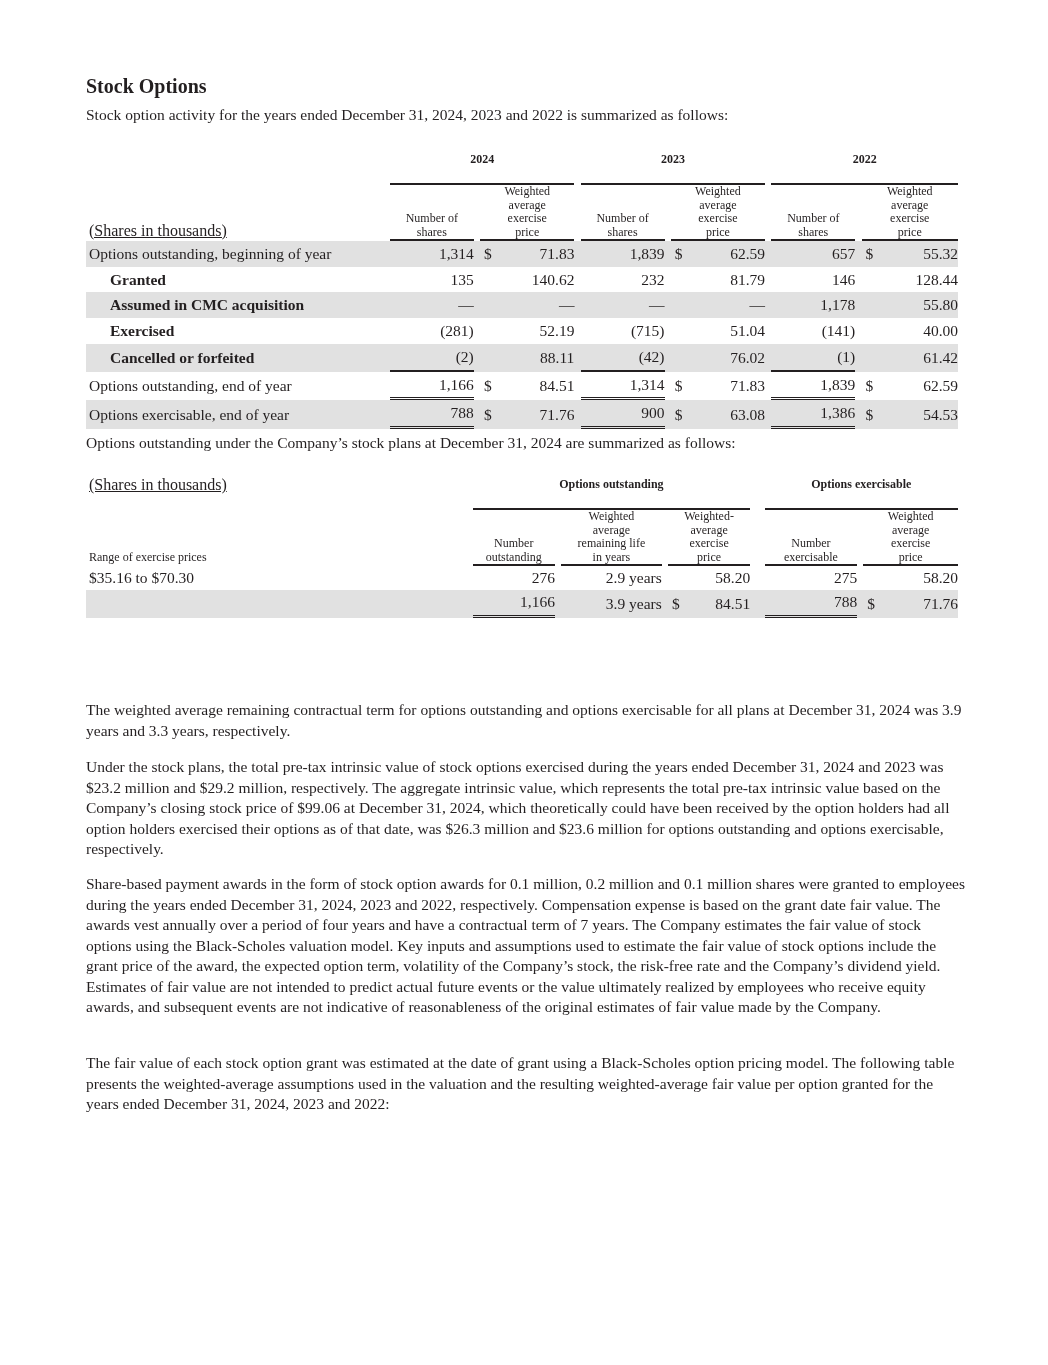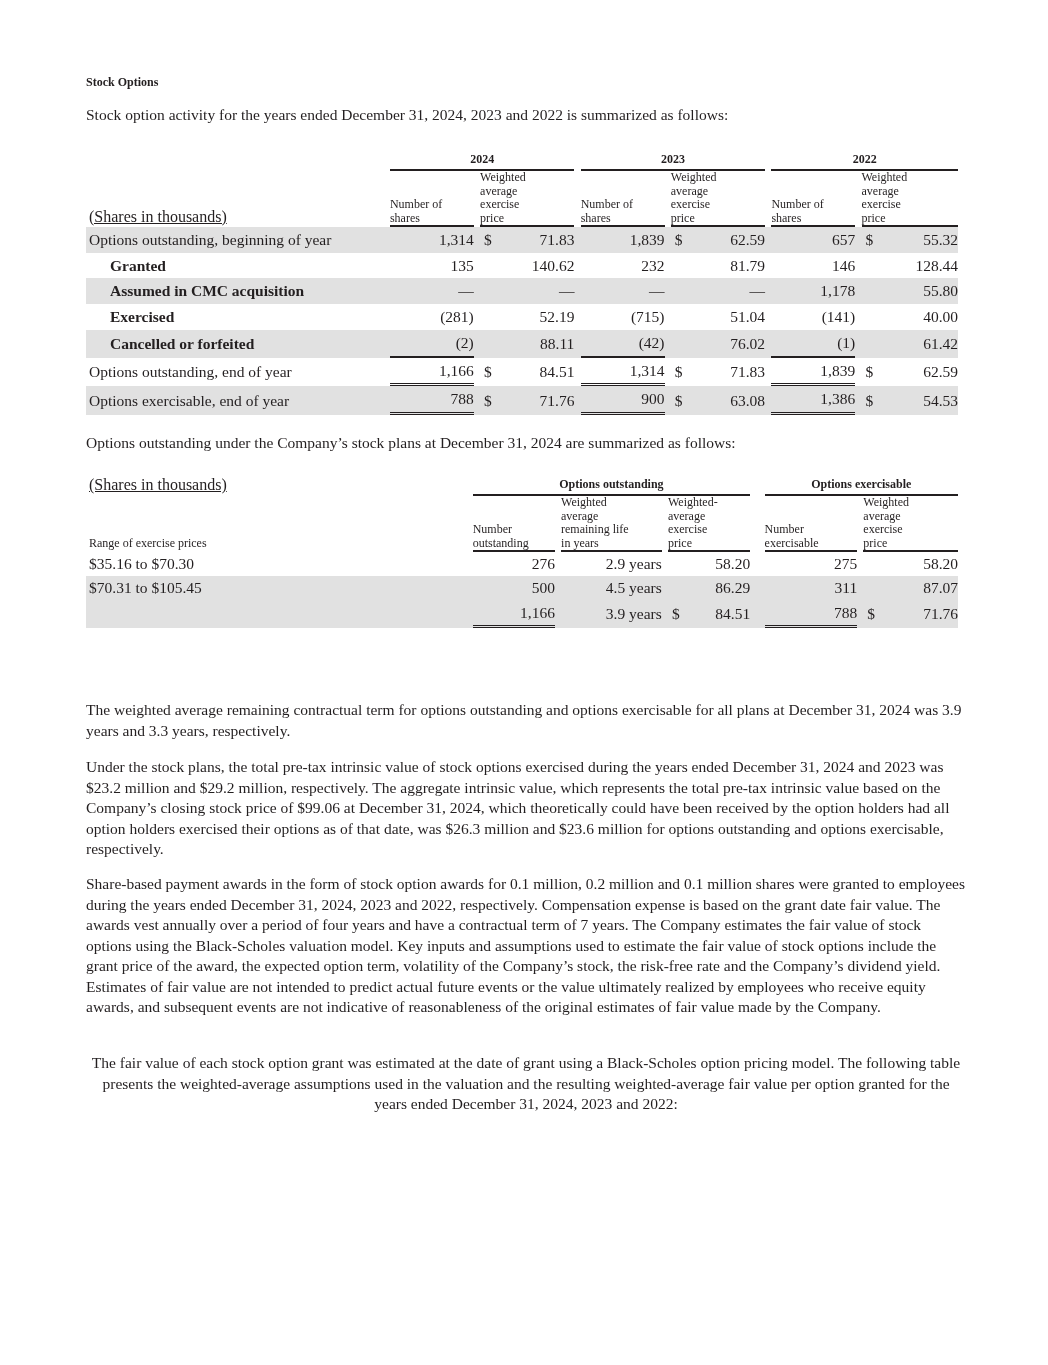--- a/index.html
+++ b/index.html
@@ -8,7 +8,7 @@
     font-family: "Liberation Serif", serif; color: #231f20;
   }
   .page { position: absolute; left: 86px; top: 0; width: 872px; }
-  .heading { position: absolute; top: 75px; left: 0; font-weight: bold; font-size: 12px; }
+  .heading { position: absolute; top: 75px; left: 0; font-weight: bold; font-size: 20px; }
   .intro { position: absolute; top: 106px; left: 0; font-size: 15.5px; }
   .intro2 { position: absolute; top: 434px; left: 0; font-size: 15.5px; }
 

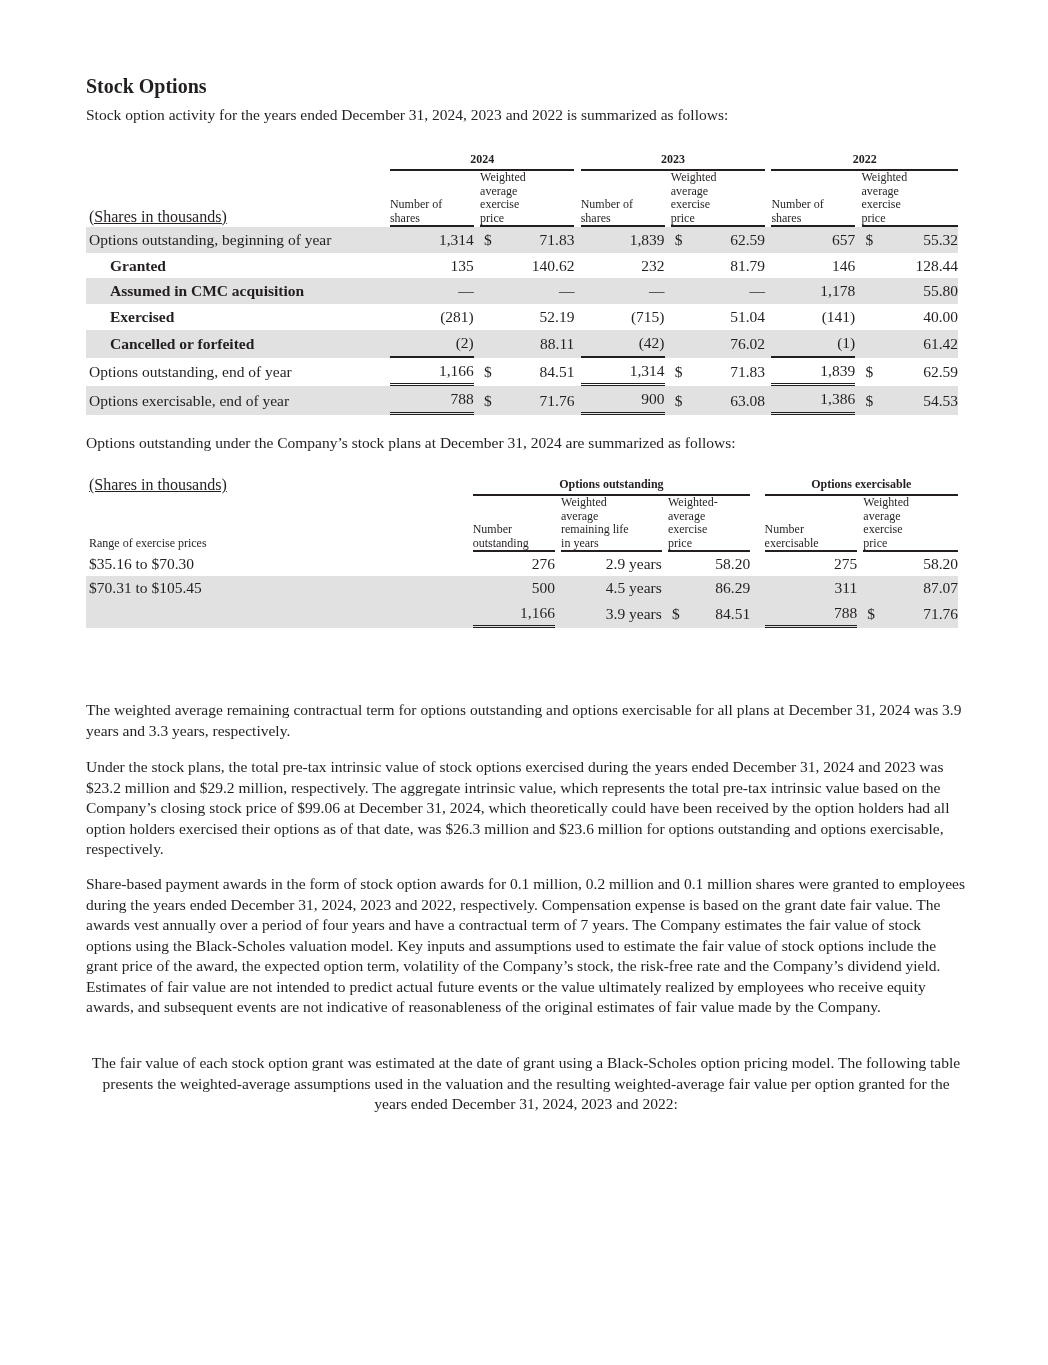--- a/index.html
+++ b/index.html
@@ -15,7 +15,7 @@
   table { border-collapse: separate; border-spacing: 0; position: absolute; left: 0; }
   td { padding: 0; font-size: 15.5px; white-space: nowrap; }
   .hdr td { font-size: 12px; line-height: 13.5px; vertical-align: bottom; }
-  .yr td { font-size: 12px; font-weight: bold; text-align: center; vertical-align: bottom; padding-bottom: 2px; }
+  .yr td { font-size: 12px; font-weight: bold; text-align: center; vertical-align: bottom; padding-bottom: 16px; }
   .uline { border-bottom: 2px solid #231f20; }
   .shaded td { background: #e1e1e1; }
   .num { text-align: right; }

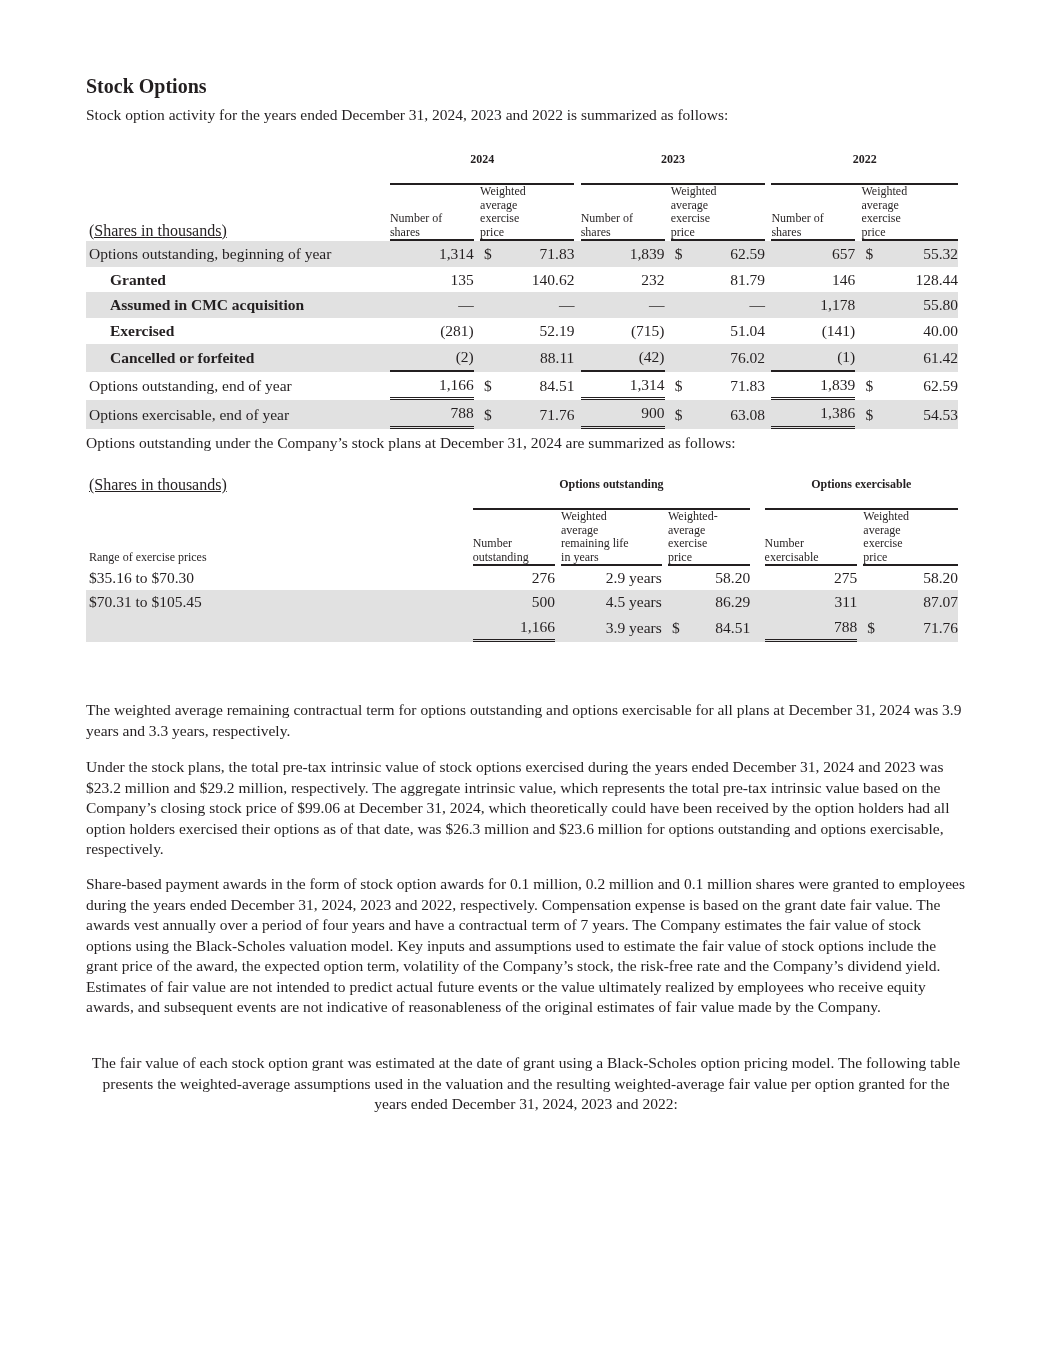--- a/index.html
+++ b/index.html
@@ -14,7 +14,7 @@
 
   table { border-collapse: separate; border-spacing: 0; position: absolute; left: 0; }
   td { padding: 0; font-size: 15.5px; white-space: nowrap; }
-  .hdr td { font-size: 12px; line-height: 13.5px; vertical-align: bottom; }
+  .hdr td { font-size: 12px; line-height: 13.5px; text-align: center; vertical-align: bottom; }
   .yr td { font-size: 12px; font-weight: bold; text-align: center; vertical-align: bottom; padding-bottom: 16px; }
   .uline { border-bottom: 2px solid #231f20; }
   .shaded td { background: #e1e1e1; }

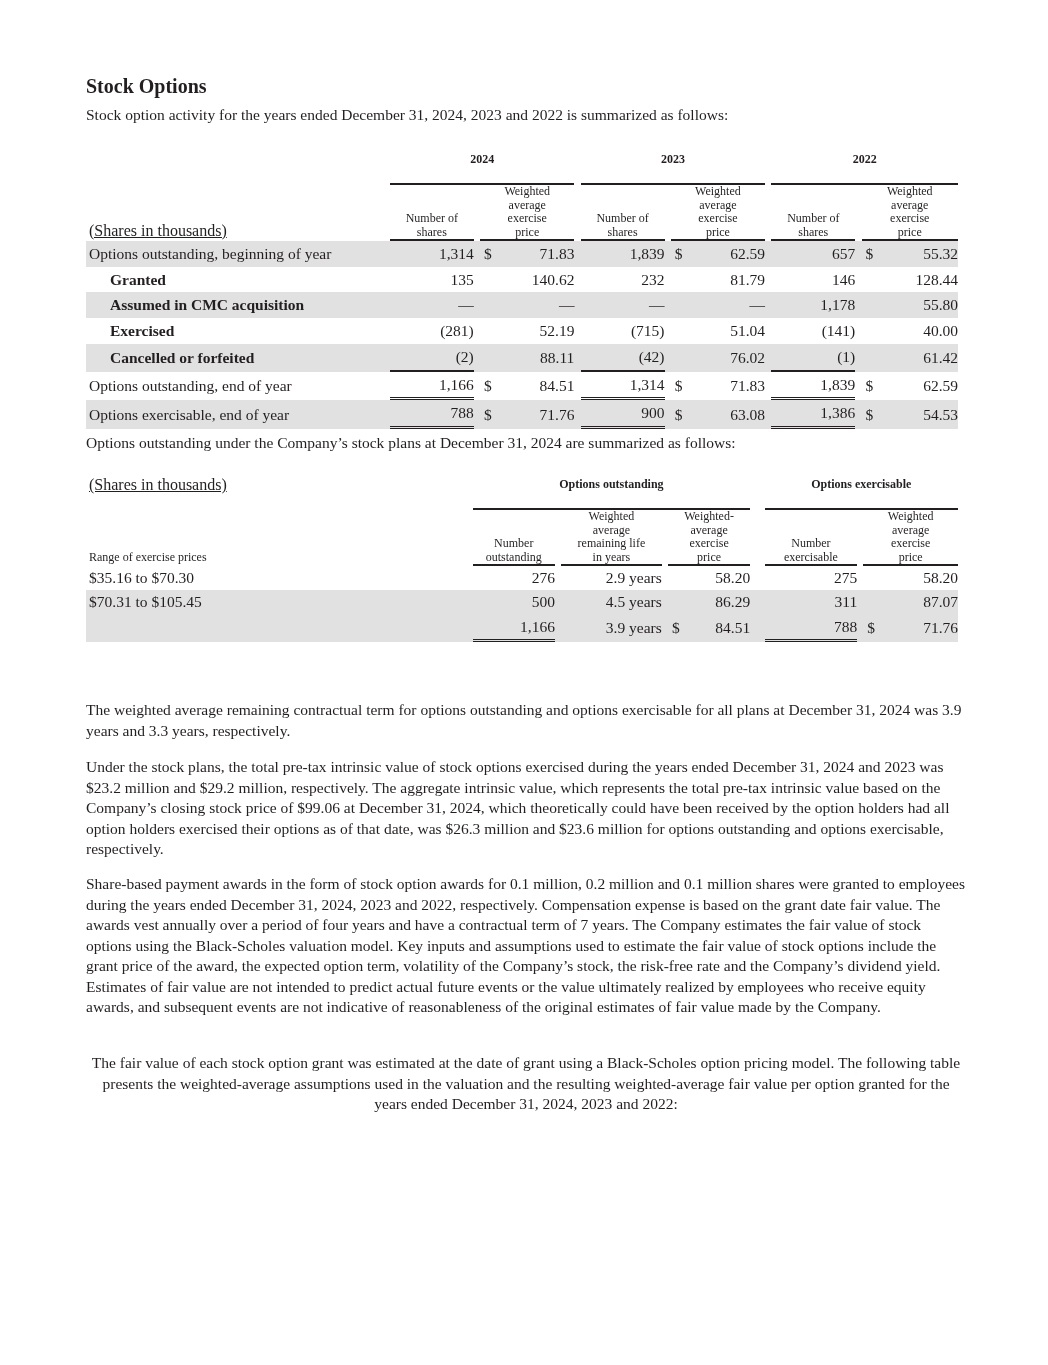--- a/index.html
+++ b/index.html
@@ -263,20 +263,6 @@
           <td class="num">58.20</td>
         </tr>
         <tr class="data shaded">
-          <td class="lbl">$70.31 to $105.45</td>
-          <td class="num">500</td>
-          <td></td>
-          <td class="num">4.5 years</td>
-          <td></td>
-          <td class="dol"></td>
-          <td class="num">86.29</td>
-          <td></td>
-          <td class="num">311</td>
-          <td></td>
-          <td class="dol"></td>
-          <td class="num">87.07</td>
-        </tr>
-        <tr class="data shaded">
           <td class="lbl"></td>
           <td class="num" style="border-bottom: 3px double rgb(35, 31, 32);">1,166</td>
           <td></td>

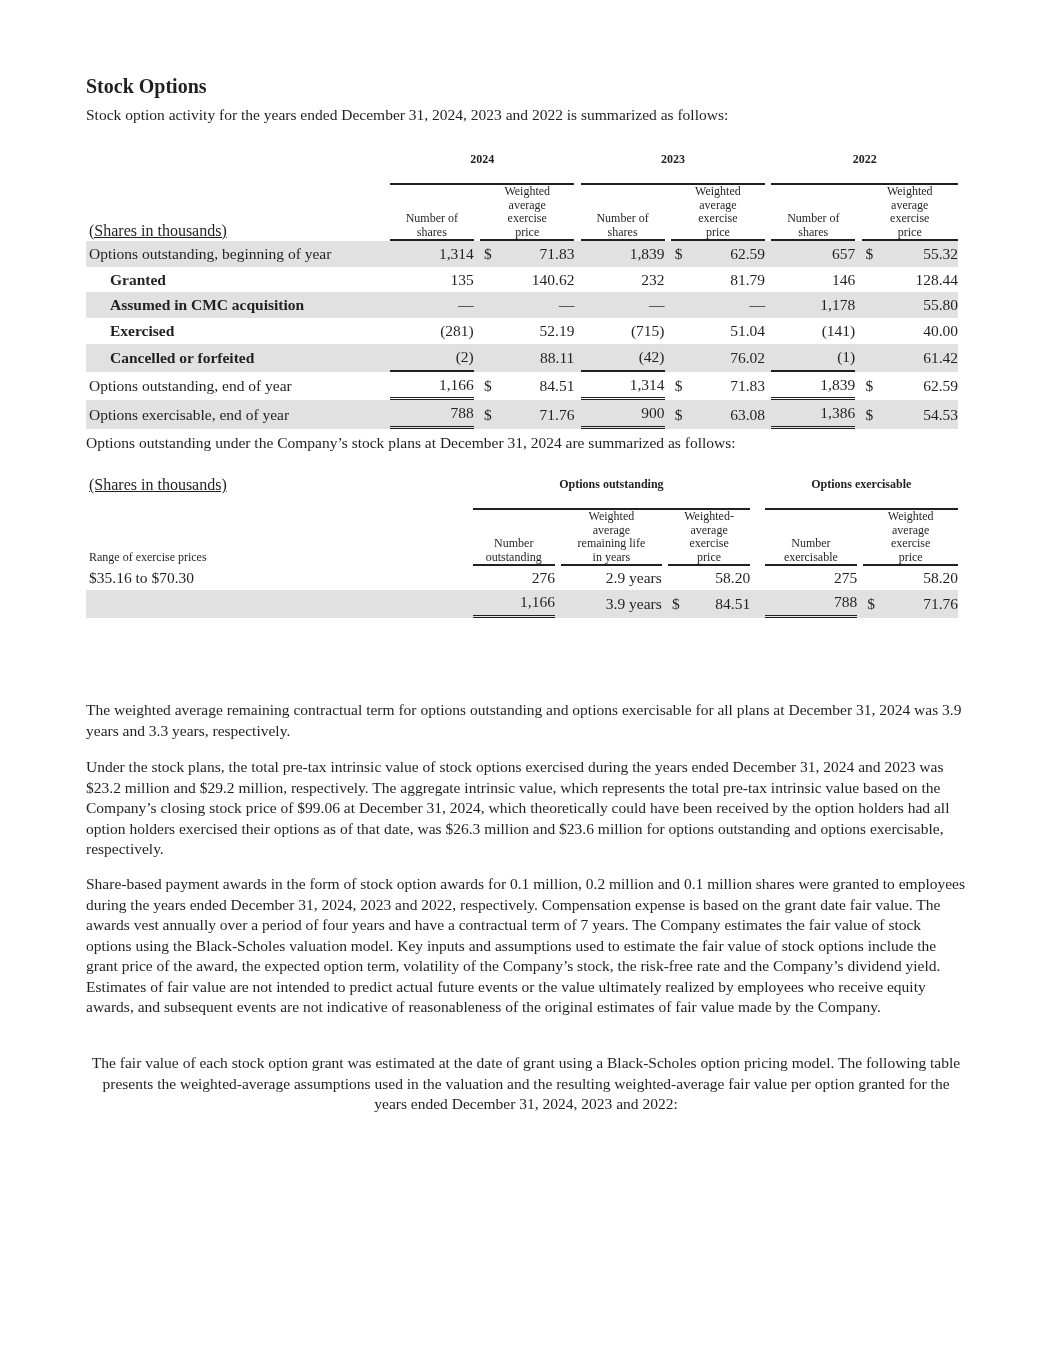--- a/index.html
+++ b/index.html
@@ -35,7 +35,7 @@
   #p1 { top: 700px; }
   #p2 { top: 757px; }
   #p3 { top: 874px; }
-  #p4 { top: 1053px; text-align: center; }
+  #p4 { top: 1053px; }
   .footer { position: absolute; top: 1390px; left: 0; width: 992px; text-align: center; font-size: 15.5px; }
 </style>
 </head>

